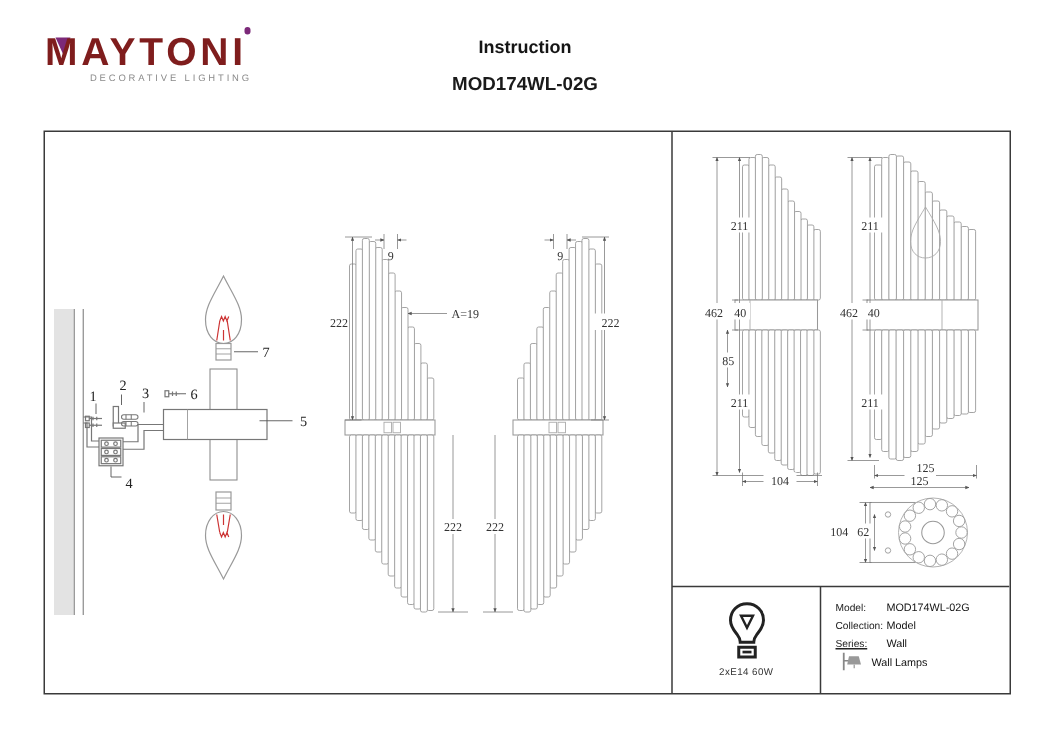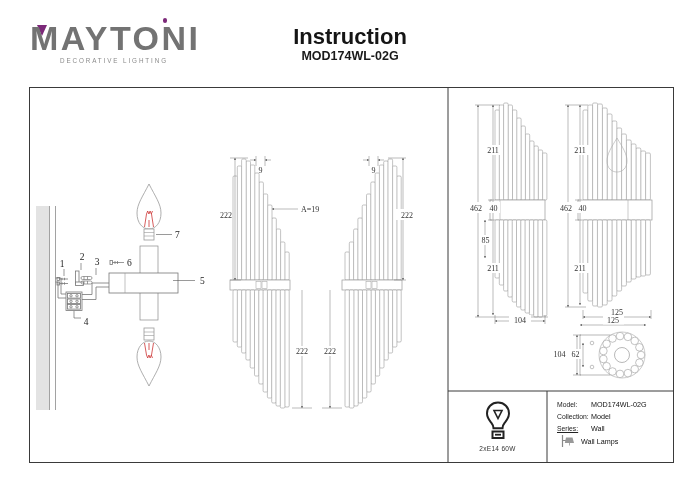--- a/index.html
+++ b/index.html
@@ -7,8 +7,8 @@
         font-family:"Liberation Sans",sans-serif;color:#111;}
   
   .logo{position:absolute;left:30px;top:21px;width:138px;}
-  .logo-text{position:relative;z-index:1;font-weight:bold;font-size:34px;letter-spacing:2.5px;
-             color:#737373;line-height:1;}
+  .logo-text{position:relative;z-index:1;font-weight:bold;font-size:26px;letter-spacing:2.5px;
+             color:#7f1d1d;line-height:1;}
   .m-accent{position:absolute;left:7px;top:4px;z-index:0;width:0;height:0;
             border-left:5px solid transparent;border-right:5px solid transparent;
             border-top:11px solid #7c2979;}

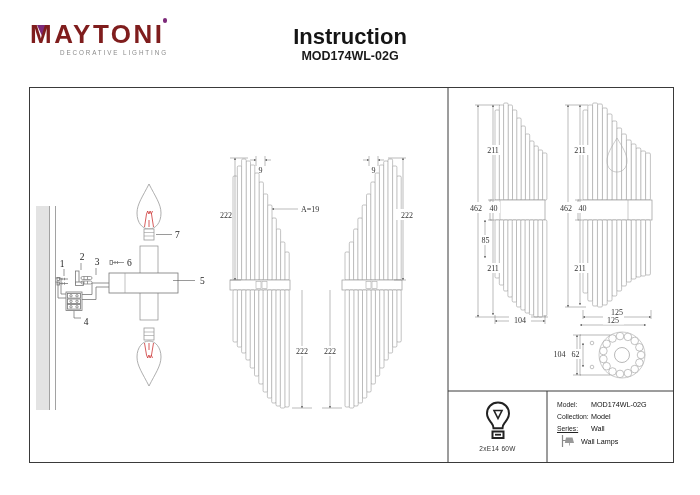--- a/index.html
+++ b/index.html
@@ -16,7 +16,7 @@
          border-radius:50%;background:#7c2979;}
   .logo-sub{margin-top:2px;font-size:6.3px;letter-spacing:1.9px;color:#8a8a8a;text-align:right;}
   .doc-title{position:absolute;left:0;right:0;top:24px;text-align:center;
-             font-size:22px;font-weight:600;color:#151515;}
+             font-size:12px;font-weight:600;color:#151515;}
   .doc-model{position:absolute;left:0;right:0;top:49px;text-align:center;
              font-size:12.5px;font-weight:bold;color:#1a1a1a;}
   

